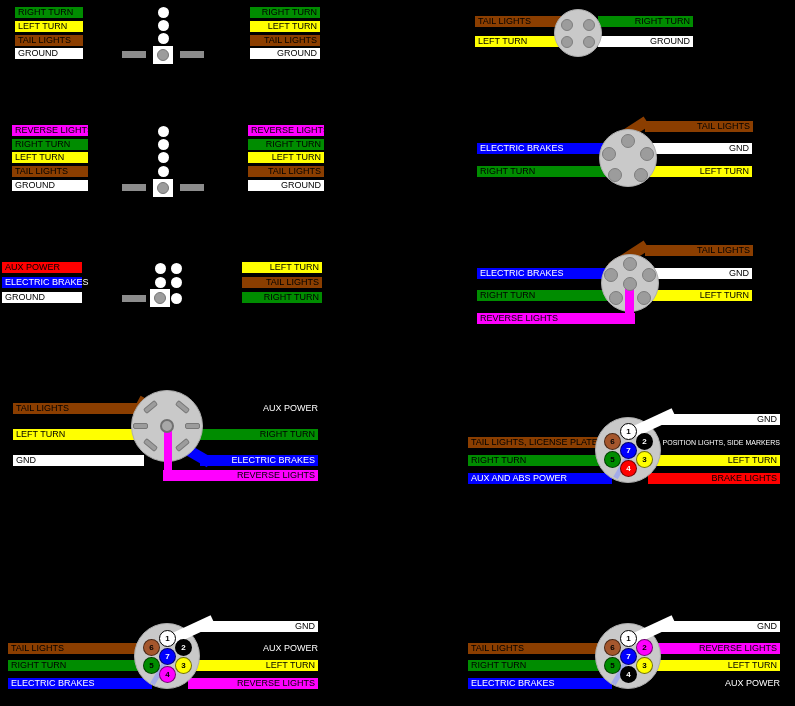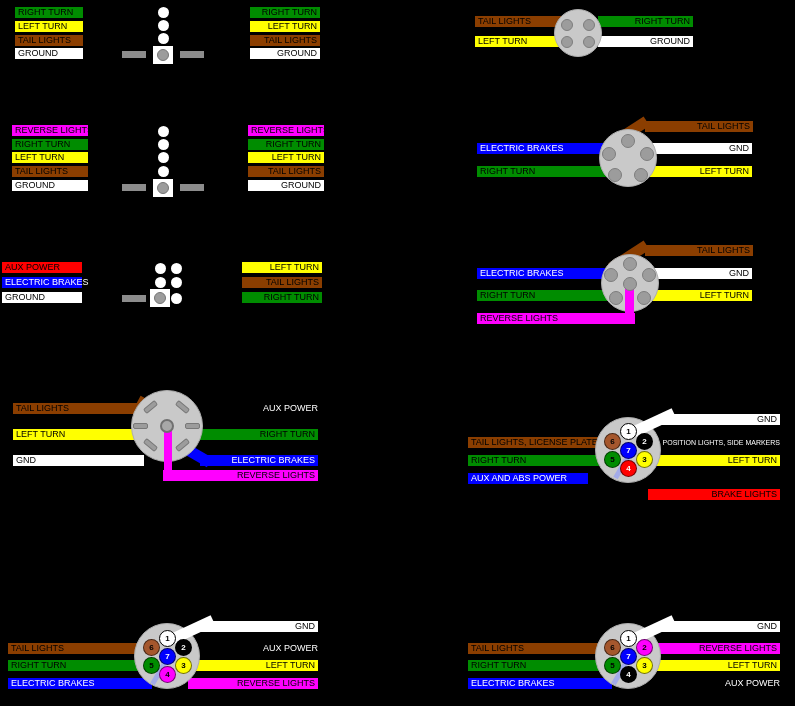--- a/index.html
+++ b/index.html
@@ -187,7 +187,7 @@
     <div class="pl pl7" style="left:655px;top:437px;width:125px;text-align:right;">POSITION LIGHTS, SIDE MARKERS</div>
     <div class="b cg" style="left:468px;top:455px;width:144px;">RIGHT TURN</div>
     <div class="b cy tr" style="left:640px;top:455px;width:140px;">LEFT TURN</div>
-    <div class="b cb" style="left:468px;top:473px;width:120px;">AUX AND ABS POWER</div>
+    <div class="b cb" style="left:468px;top:473px;width:144px;">AUX AND ABS POWER</div>
     <div class="b cr tr" style="left:648px;top:473px;width:132px;margin-top:16px;">BRAKE LIGHTS</div>
     <div class="circ" style="left:595px;top:417px;width:66px;height:66px;"></div>
     <div class="seg z3 cw" style="left:632px;top:417px;width:44px;height:11px;transform:rotate(-25deg);"></div>

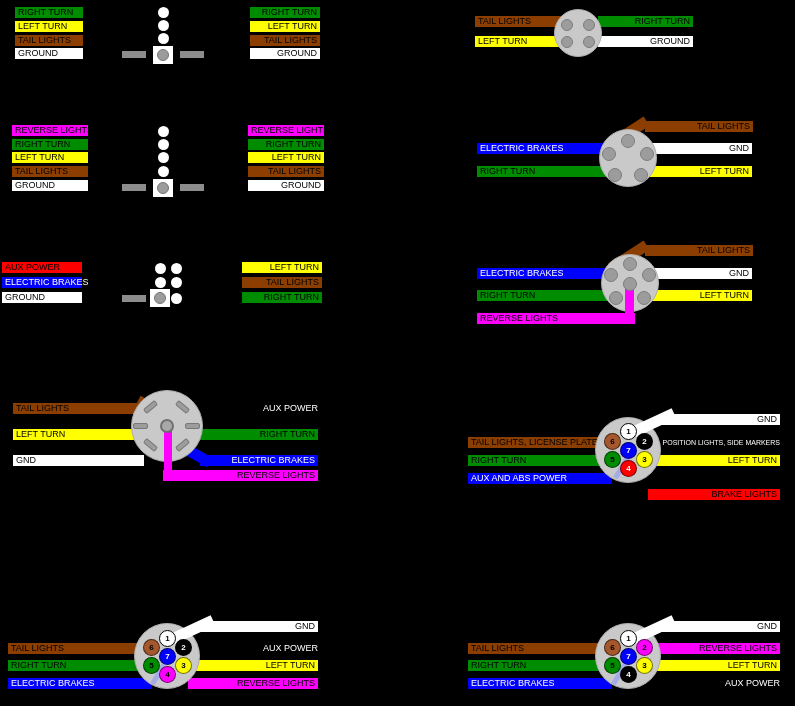--- a/index.html
+++ b/index.html
@@ -188,7 +188,7 @@
     <div class="b cg" style="left:468px;top:455px;width:144px;">RIGHT TURN</div>
     <div class="b cy tr" style="left:640px;top:455px;width:140px;">LEFT TURN</div>
     <div class="b cb" style="left:468px;top:473px;width:144px;">AUX AND ABS POWER</div>
-    <div class="b cr tr" style="left:648px;top:473px;width:132px;margin-top:16px;">BRAKE LIGHTS</div>
+    <div class="b cr tr" style="left:648px;top:473px;width:132px;">BRAKE LIGHTS</div>
     <div class="circ" style="left:595px;top:417px;width:66px;height:66px;"></div>
     <div class="seg z3 cw" style="left:632px;top:417px;width:44px;height:11px;transform:rotate(-25deg);"></div>
     <div class="seg z3" style="left:620px;top:452px;width:5px;height:28px;background:#A3ABE8;transform:rotate(30deg);"></div>

